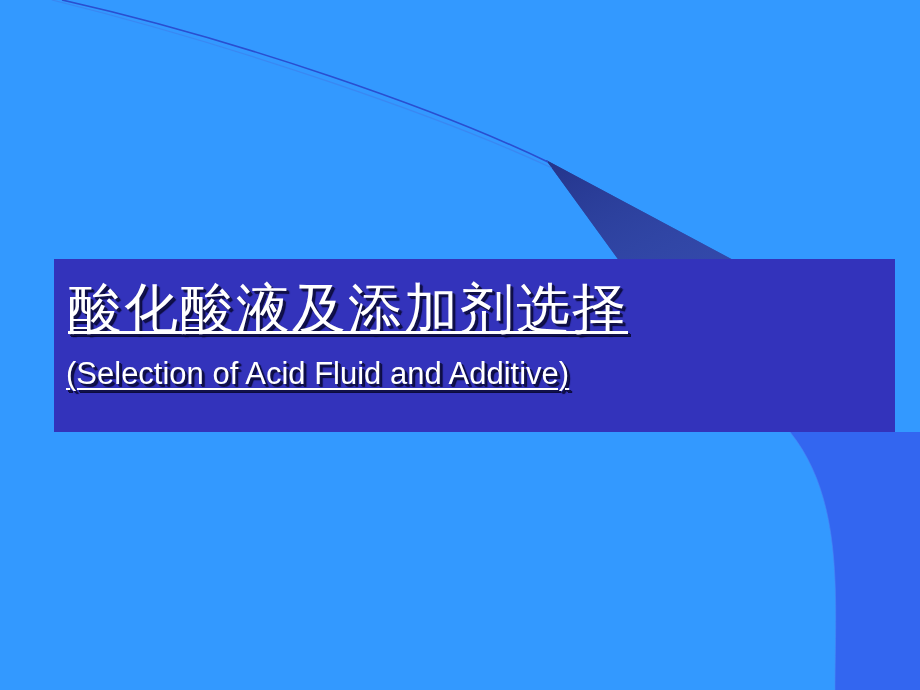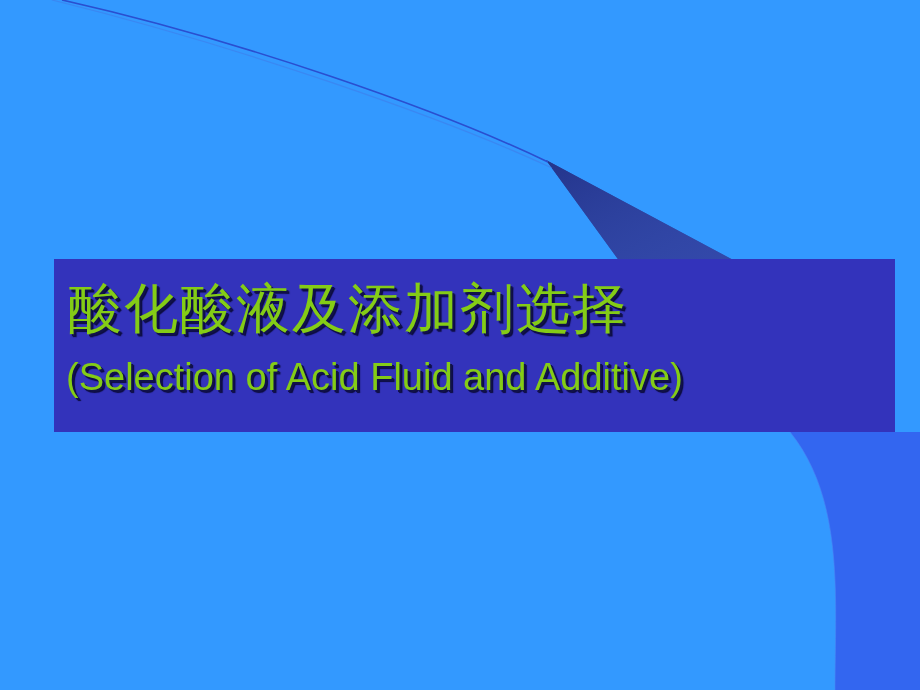--- a/index.html
+++ b/index.html
@@ -38,8 +38,9 @@
   }
 
   .txt {
-    color: #84cc16;
+    color: #ffffff;
     white-space: nowrap;
+    text-decoration: underline;
     text-decoration-thickness: 3px;
     text-underline-offset: 4px;
     text-shadow:

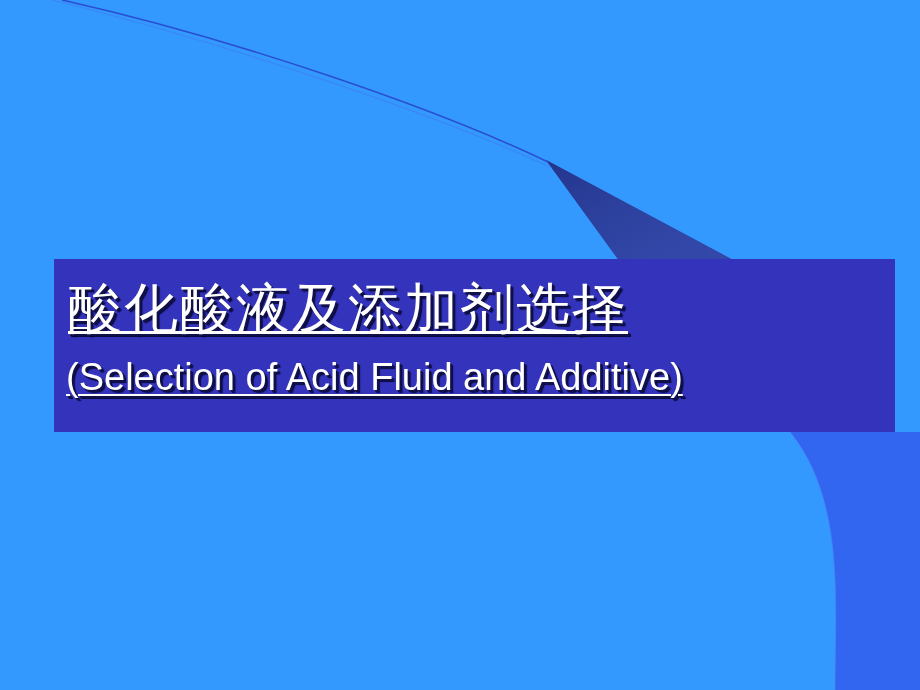--- a/index.html
+++ b/index.html
@@ -58,7 +58,7 @@
   }
 
   #title-en {
-    font-size: 38px;
+    font-size: 31px;
     font-weight: 400;
     letter-spacing: 0px;
     margin: 20px 8px 0 2px;

